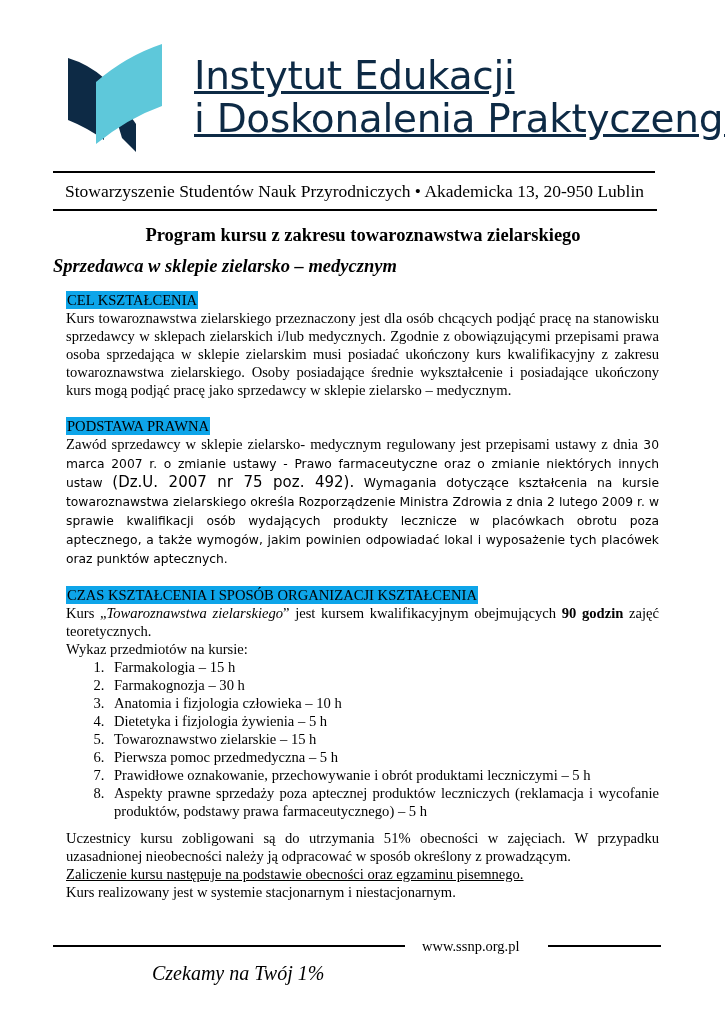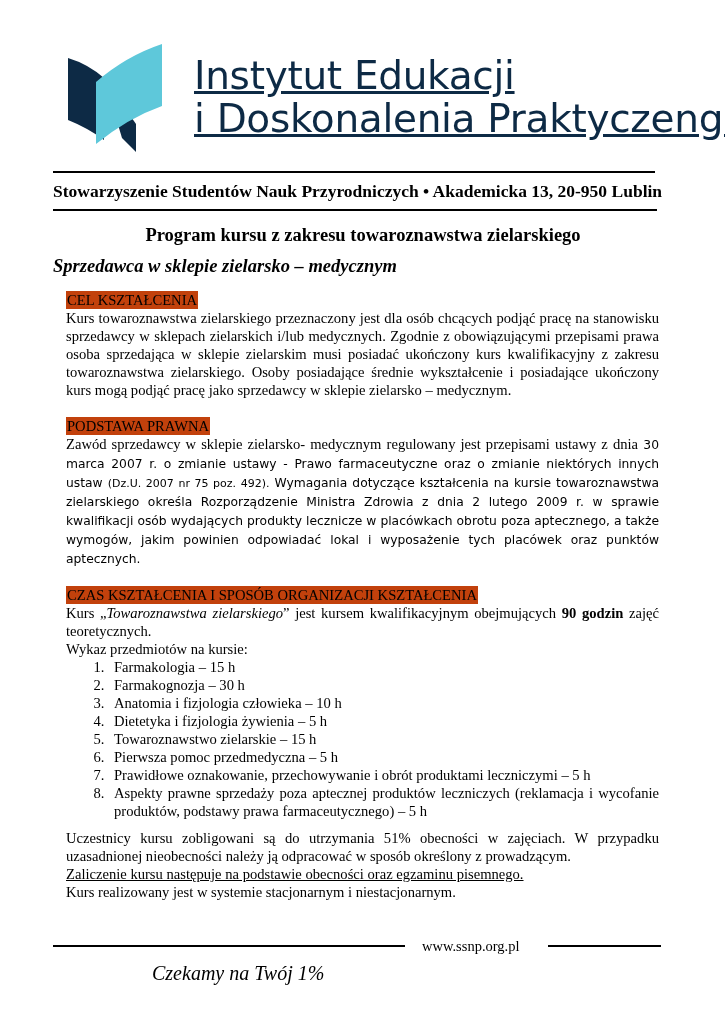--- a/index.html
+++ b/index.html
@@ -13,8 +13,8 @@
   .inst-title div { white-space: nowrap; }
 
   .rule { position: absolute; height: 2px; background: #000; }
-  .org-line { position: absolute; left: 53px; width: 603px; top: 180px; 
-              font-size: 17.5px; line-height: 22px; white-space: nowrap; font-weight: bold; }
+  .org-line { position: absolute; left: 53px; width: 603px; top: 180px; text-align: center;
+              font-size: 17.5px; line-height: 22px; white-space: nowrap; }
 
   .doc-title { position: absolute; left: 53px; width: 620px; top: 224px; text-align: center;
                font-weight: bold; font-size: 18.5px; line-height: 22px; }

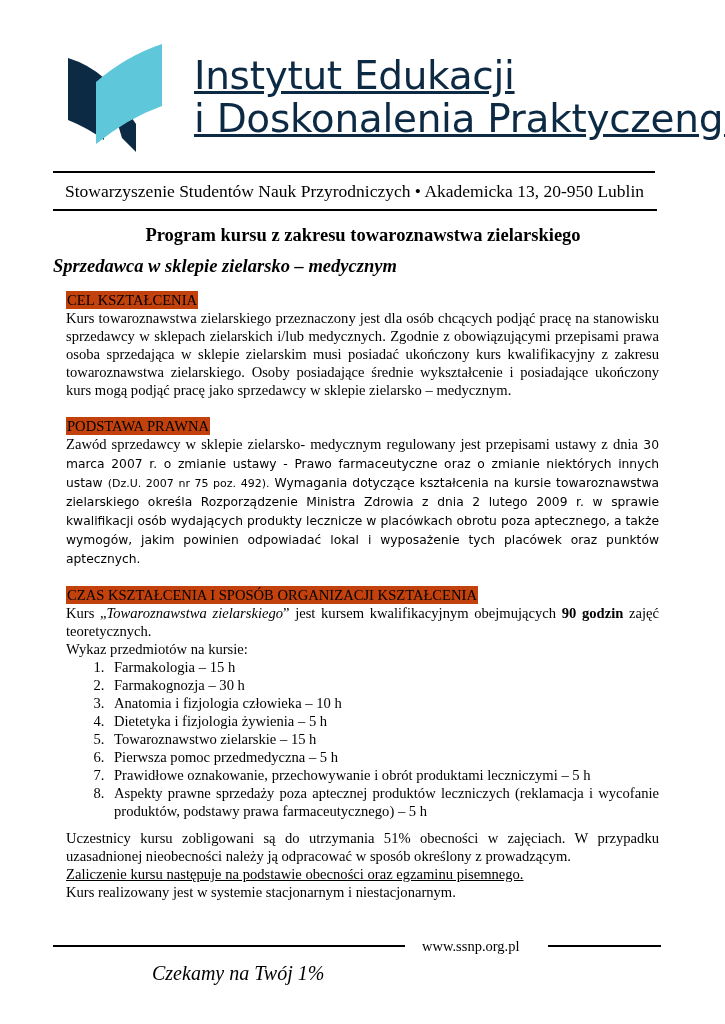--- a/index.html
+++ b/index.html
@@ -22,7 +22,7 @@
                   font-weight: bold; font-style: italic; font-size: 18.5px; line-height: 22px; }
 
   .content { position: absolute; left: 66px; width: 593px; top: 291px; font-size: 14.6px; line-height: 18px; }
-  .sec-head { display: inline-block; background: #c2410c; padding: 0 1px; }
+  .sec-head { display: inline-block; background: #0ea5e9; padding: 0 1px; }
   .p { text-align: justify; margin: 0; }
   .sans { font-family: "DejaVu Sans", sans-serif; font-size: 12.3px; line-height: 17px; }
   .sans .big { font-size: 11px; }

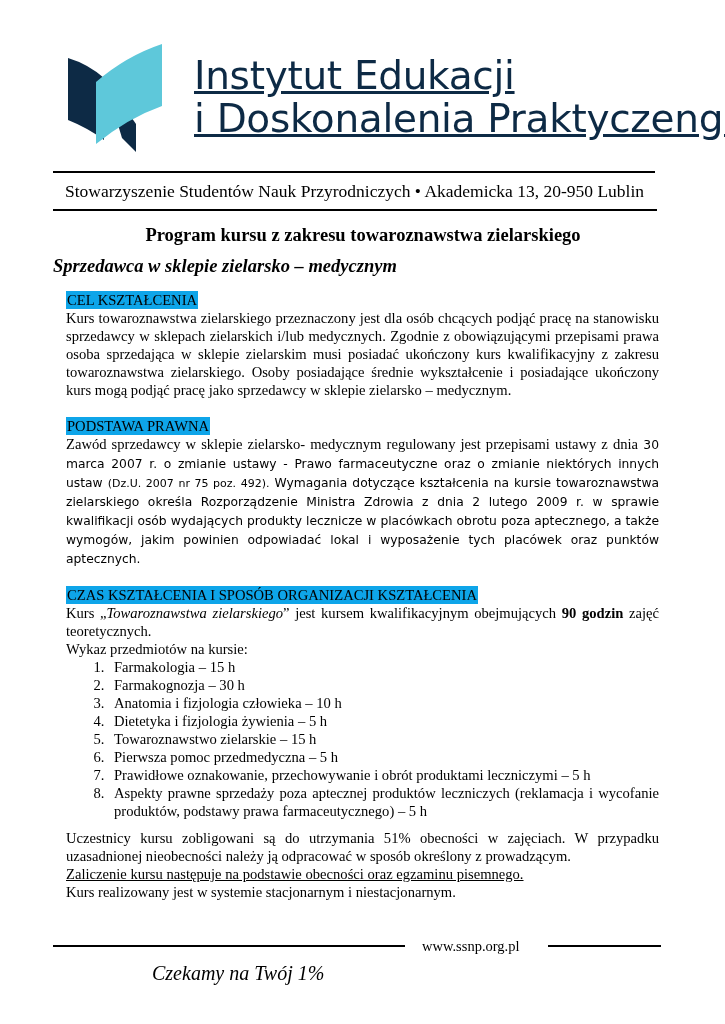--- a/index.html
+++ b/index.html
@@ -25,7 +25,7 @@
   .sec-head { display: inline-block; background: #0ea5e9; padding: 0 1px; }
   .p { text-align: justify; margin: 0; }
   .sans { font-family: "DejaVu Sans", sans-serif; font-size: 12.3px; line-height: 17px; }
-  .sans .big { font-size: 11px; }
+  .sans .big { font-size: 15px; }
   .gap { height: 18px; }
   ol.subjects { margin: 0; padding-left: 42px; }
   ol.subjects li { padding-left: 6px; text-align: justify; }

